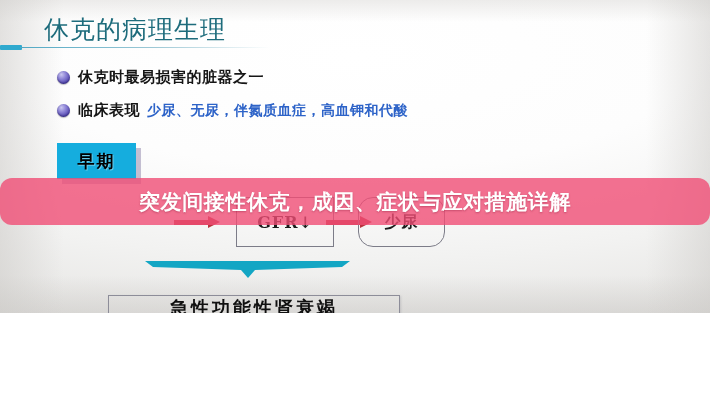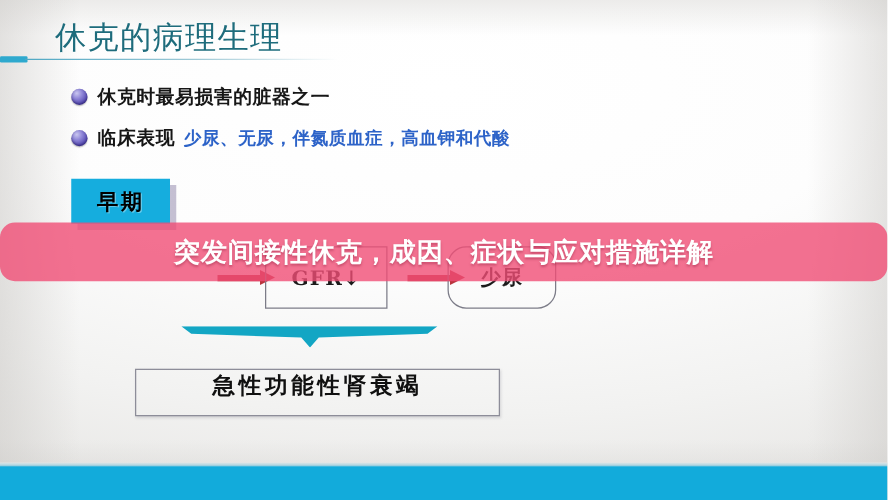--- a/index.html
+++ b/index.html
@@ -17,7 +17,7 @@
   #slide {
     position: relative;
     width: 710px;
-    height: 400px;
+    height: 313px;
     overflow: hidden;
     background:
       radial-gradient(ellipse 120% 90% at 50% 18%, #ffffff 0%, #fdfdfd 40%, #f2f2f1 72%, #e6e5e3 100%);

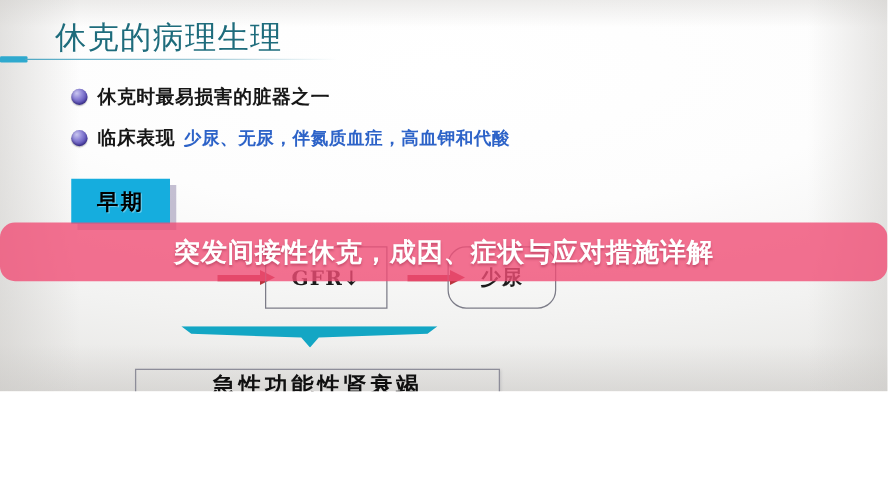--- a/index.html
+++ b/index.html
@@ -166,7 +166,7 @@
     white-space: nowrap;
   }
   #flow-box-1 { left: 68px;  top: 197px; width: 98px;  height: 48px; }
-  #flow-box-2 { left: 212px; top: 197px; width: 96px;  height: 48px; }
+  #flow-box-2 { left: 236px; top: 197px; width: 96px;  height: 48px; }
   #flow-box-3 { left: 358px; top: 197px; width: 85px;  height: 48px; border-radius: 15px; }
 
   .flow-arrow {

